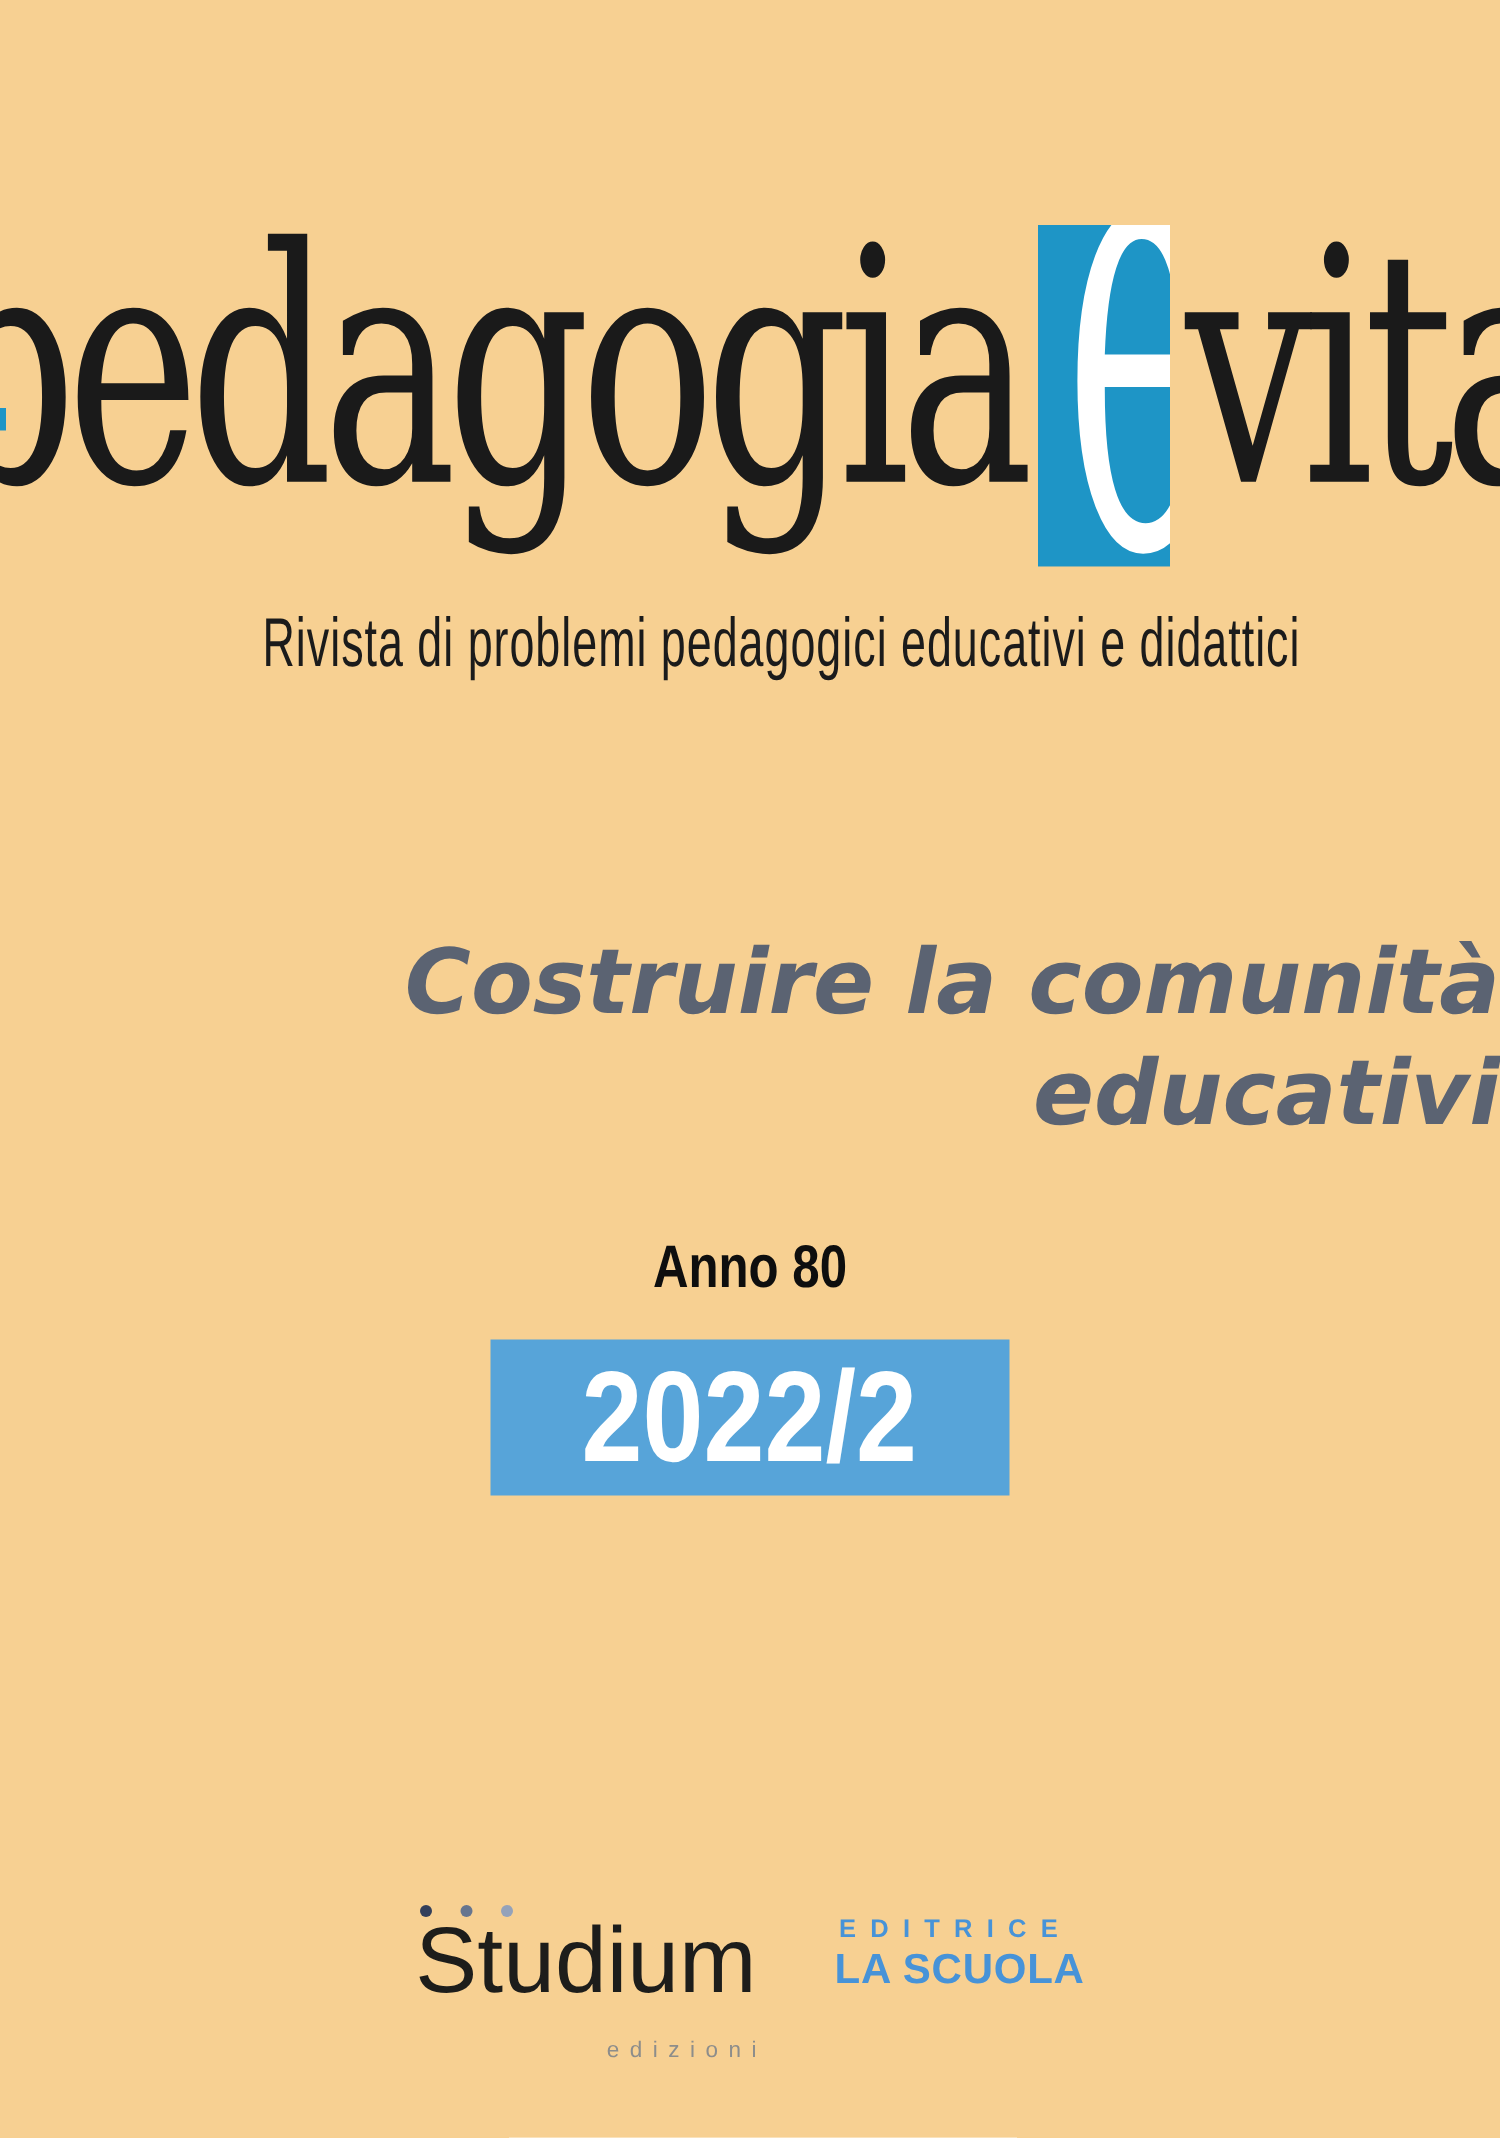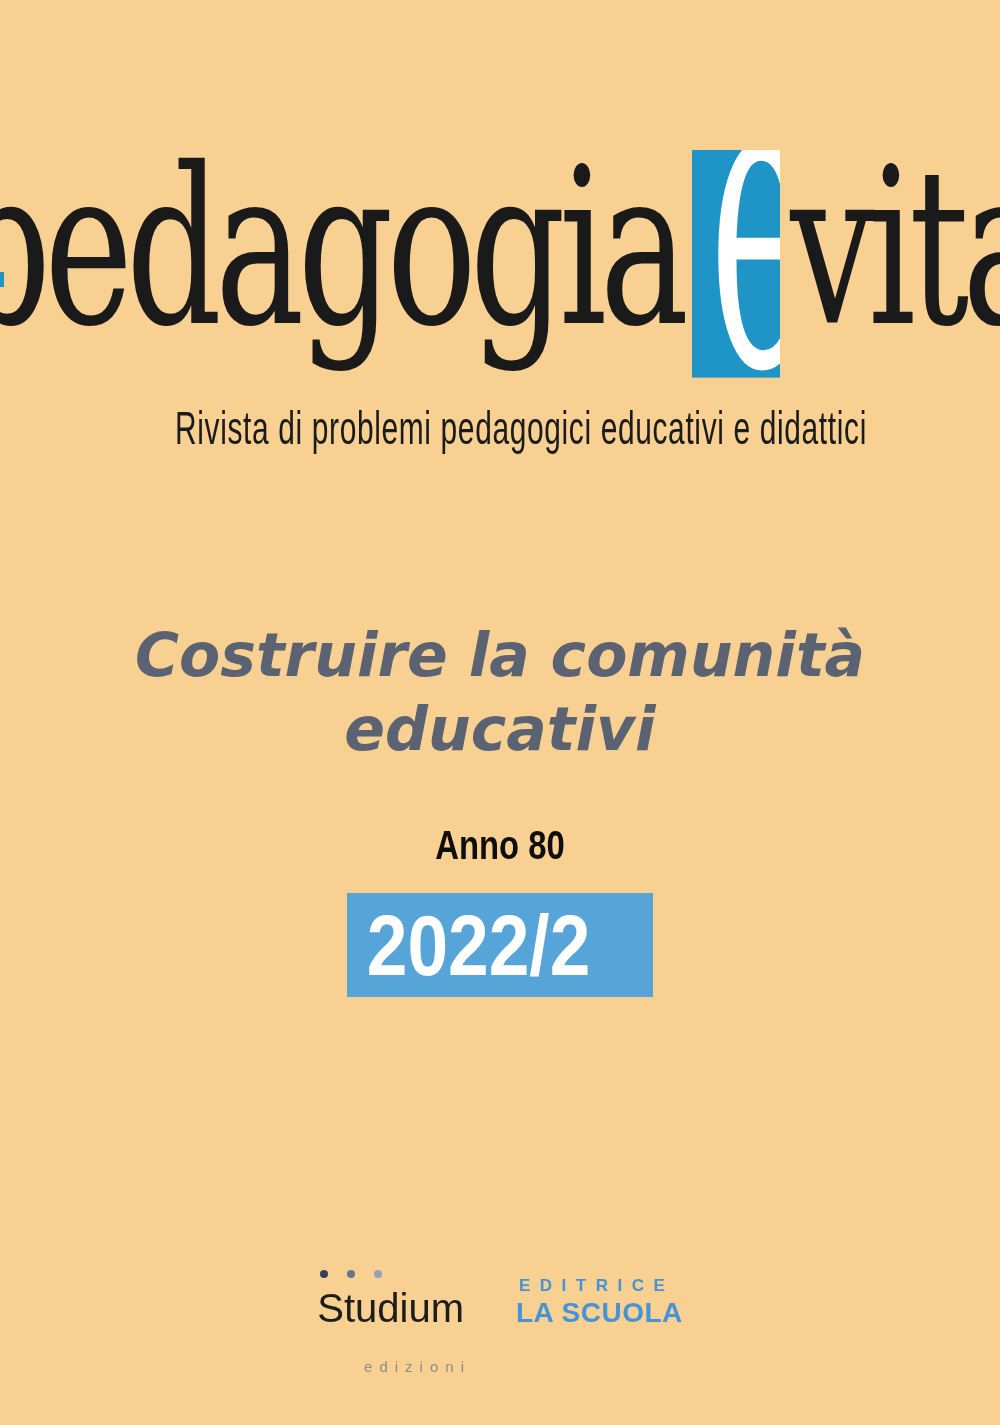--- a/index.html
+++ b/index.html
@@ -158,7 +158,7 @@
   </header>
 
   <main>
-    <h1 class="theme" style="color: rgb(91, 99, 114);">
+    <h1 class="theme" style="color: rgb(91, 99, 114); text-align: right;">
       <span>Costruire la comunità</span><br>
       <span>educativi</span>
     </h1>

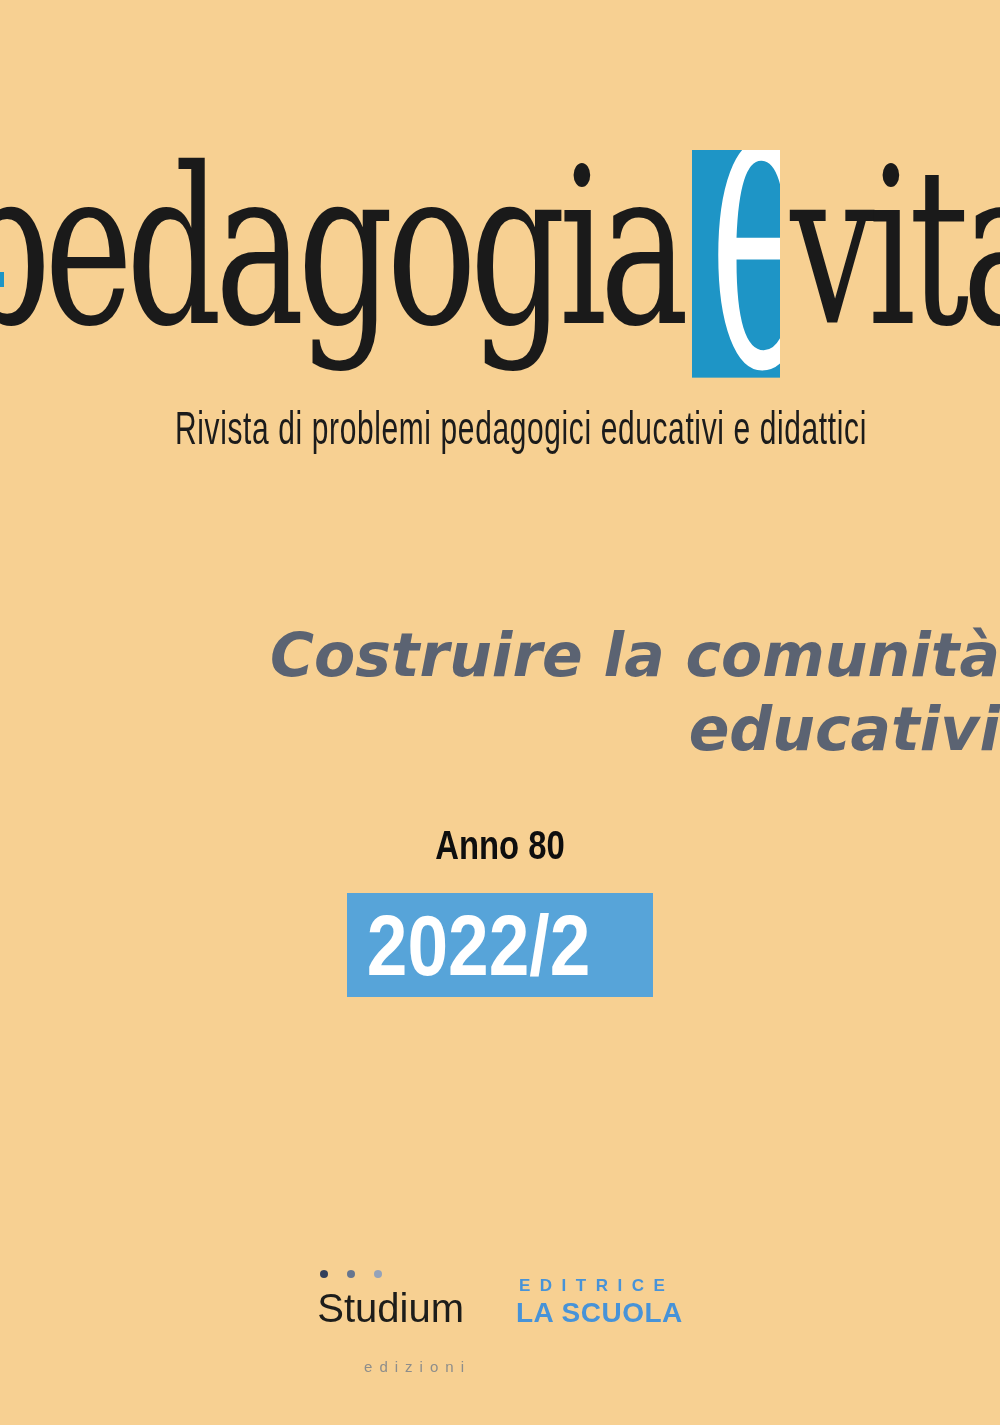--- a/index.html
+++ b/index.html
@@ -89,8 +89,8 @@
   .number-box {
     position:absolute; top:893px; left:50%;
     transform:translateX(-50%);
-    width:306px; height:104px;
-    display:flex; align-items:center; 
+    width:346px; height:104px;
+    display:flex; align-items:center; justify-content:center;
   }
   .number {
     display:inline-block;

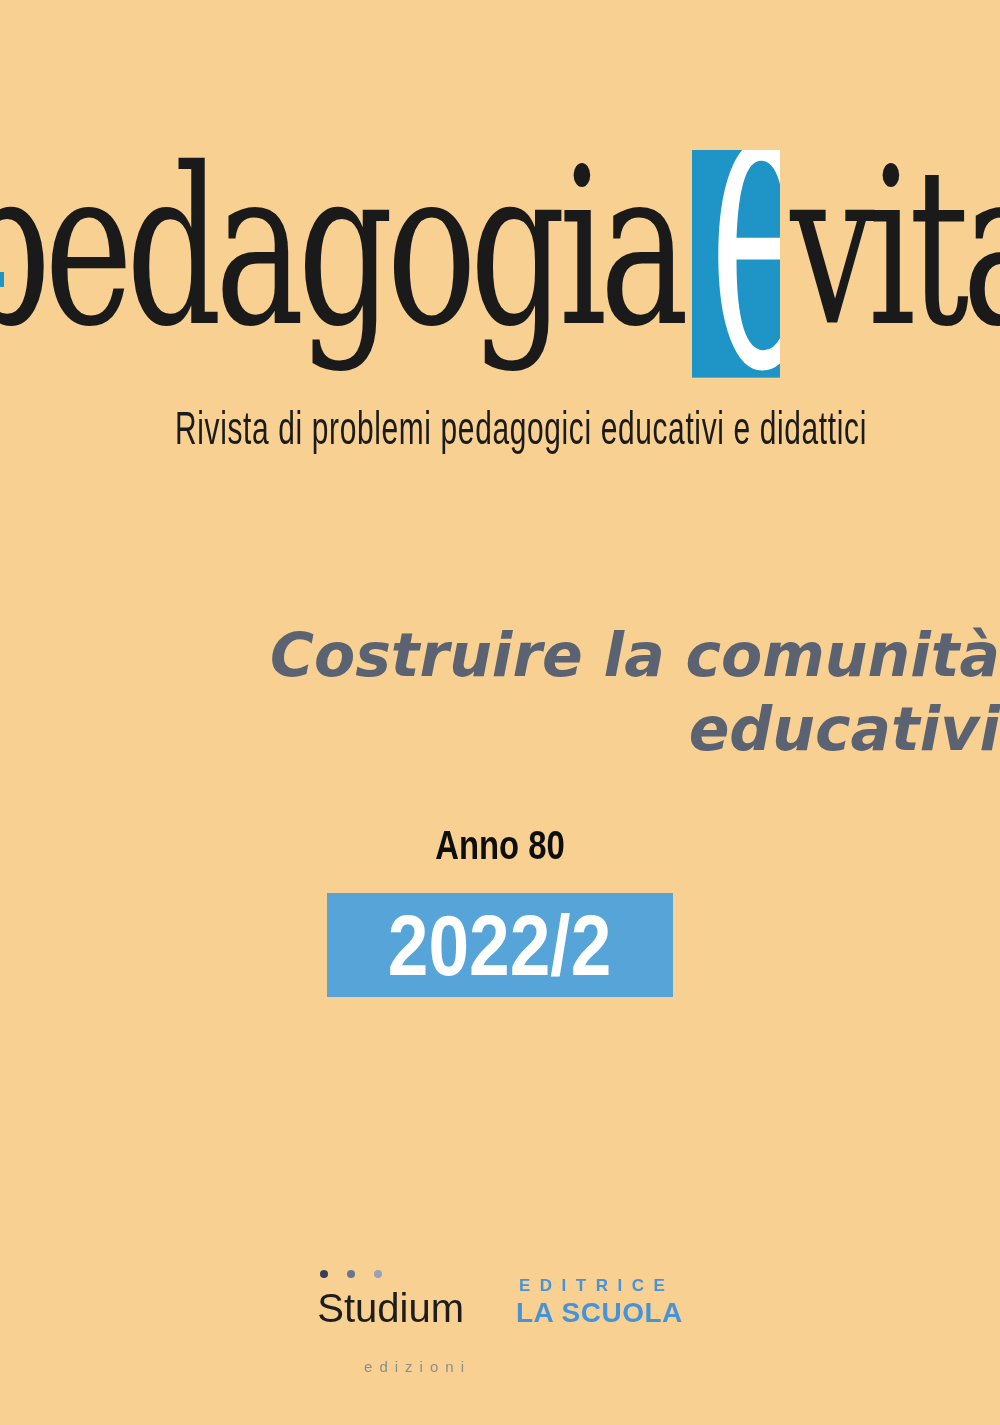--- a/index.html
+++ b/index.html
@@ -113,7 +113,7 @@
   .dot { width:8px; height:8px; border-radius:50%; }
   .studium-name {
     font-family:"Liberation Sans", sans-serif;
-    font-size:40px; line-height:46px; font-weight:400;
+    font-size:62px; line-height:46px; font-weight:400;
     color:#1d1d1b;
   }
   .studium-sub {

